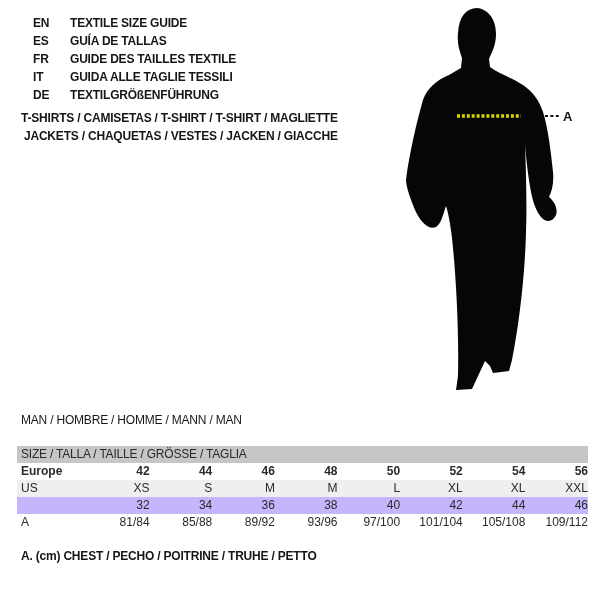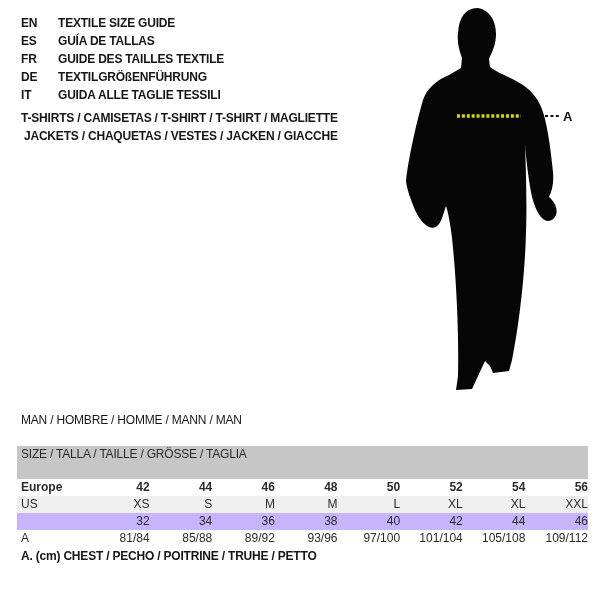--- a/index.html
+++ b/index.html
@@ -11,7 +11,7 @@
 
   
   .lang-block { position:absolute; left:21px; top:14px; }
-  .lang-row { display:flex; height:18px; line-height:18px; }
+  .lang-row { display:flex; height:18px; line-height:18px;margin-left:12px; }
   .lang-code { width:37px; font-weight:bold; font-size:12px; letter-spacing:-0.2px; }
   .lang-label { font-weight:bold; font-size:12px; letter-spacing:-0.2px; white-space:nowrap; }
 

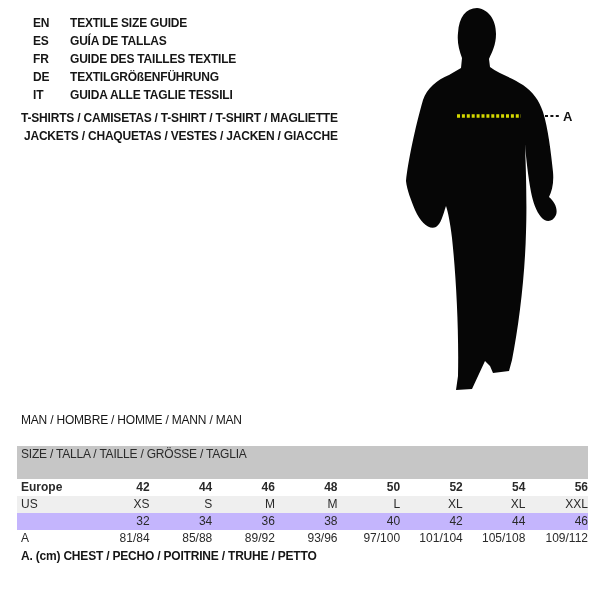--- a/index.html
+++ b/index.html
@@ -55,12 +55,12 @@
       <span class="lang-label">GUIDE DES TAILLES TEXTILE</span>
     </div>
     <div class="lang-row">
+      <span class="lang-code">IT</span>
+      <span class="lang-label">GUIDA ALLE TAGLIE TESSILI</span>
+    </div>
+    <div class="lang-row">
       <span class="lang-code">DE</span>
       <span class="lang-label">TEXTILGRÖßENFÜHRUNG</span>
-    </div>
-    <div class="lang-row">
-      <span class="lang-code">IT</span>
-      <span class="lang-label">GUIDA ALLE TAGLIE TESSILI</span>
     </div>
   </div>
 

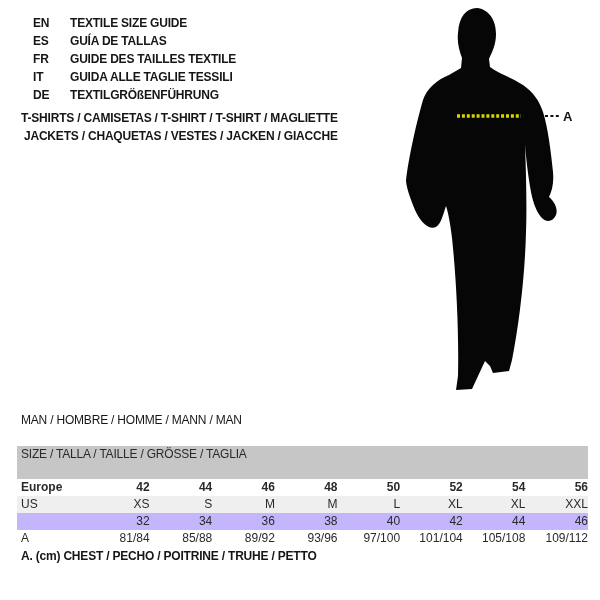--- a/index.html
+++ b/index.html
@@ -28,7 +28,7 @@
 
   
   .size-table { position:absolute; left:17px; top:446px; width:571px; font-size:12px; color:#2a2a2a; }
-  .size-table-header { height:33px; line-height:17px; padding-left:4px; letter-spacing:-0.2px; }
+  .size-table-header { height:17px; line-height:17px; padding-left:4px; letter-spacing:-0.2px; }
   .size-row { display:flex; height:17px; line-height:17px; }
   .size-row .label-cell { width:70px; padding-left:4px; text-align:left; }
   .size-row .val-cell { flex:1; text-align:right; }

